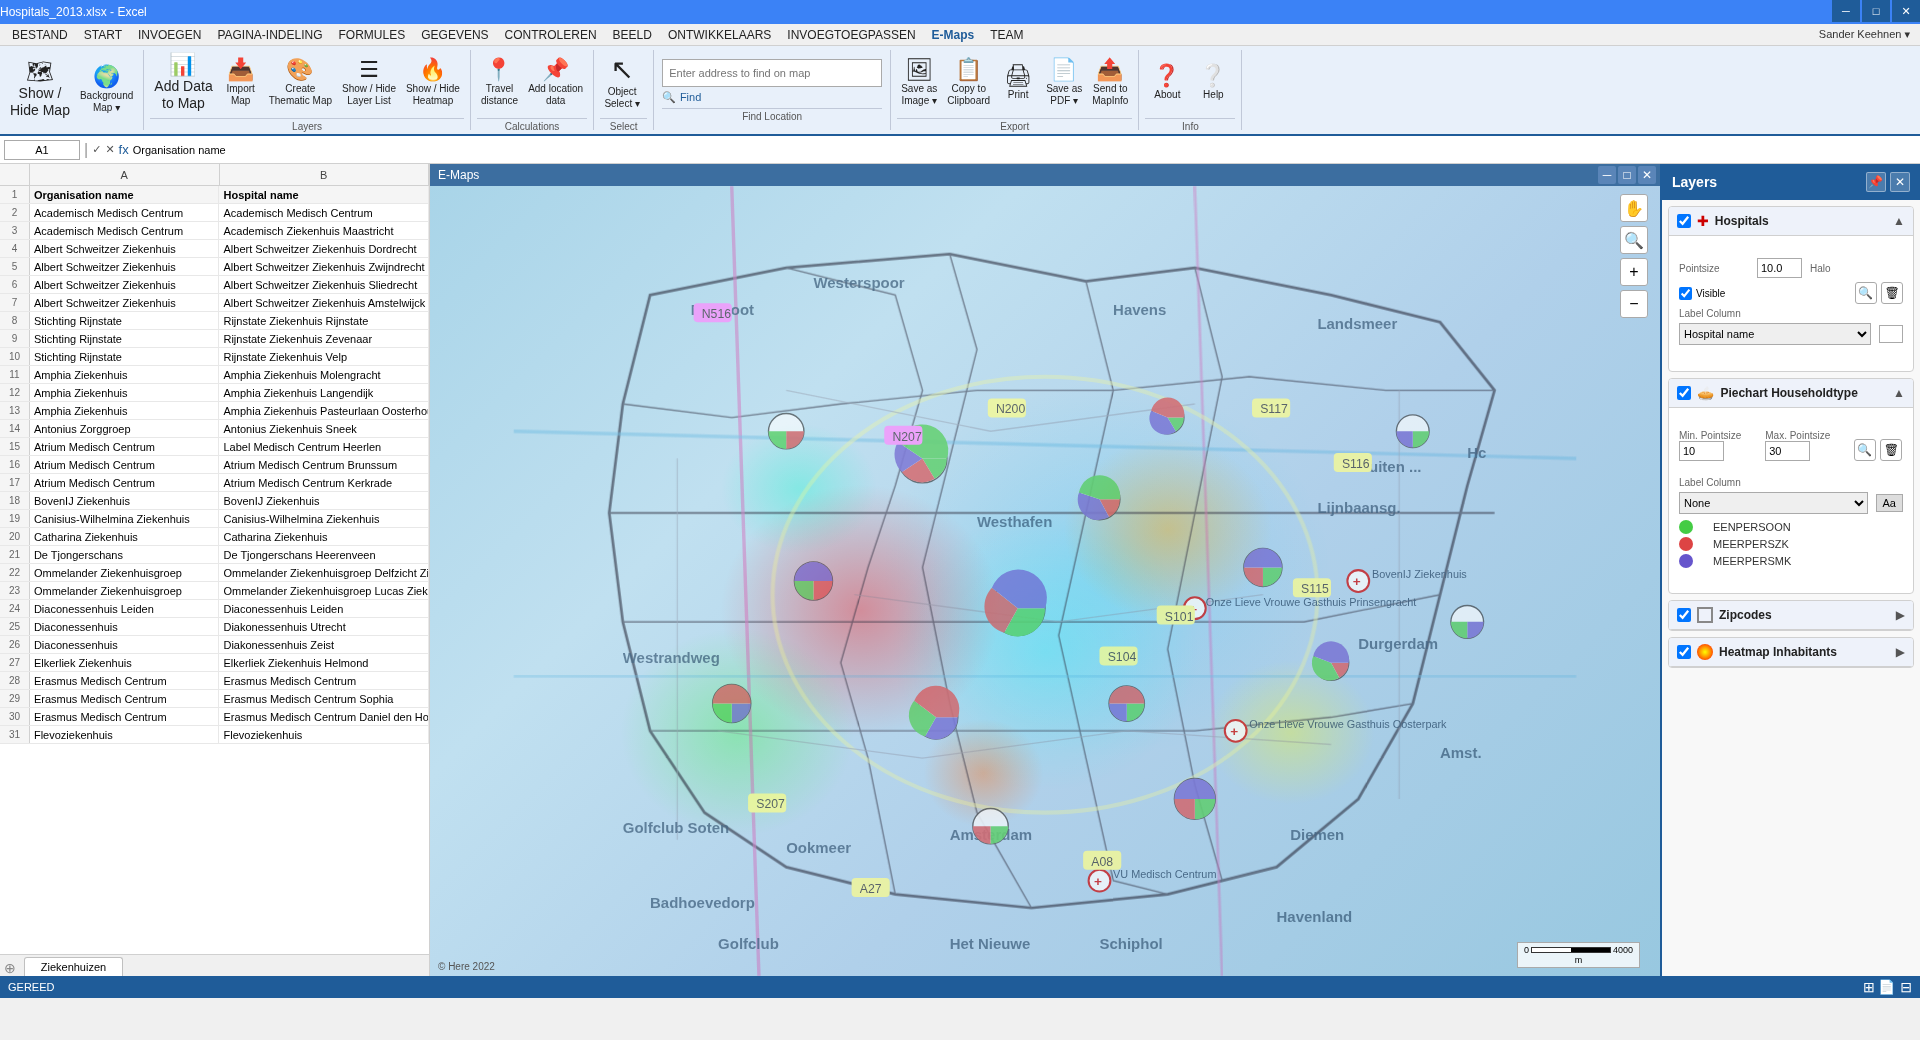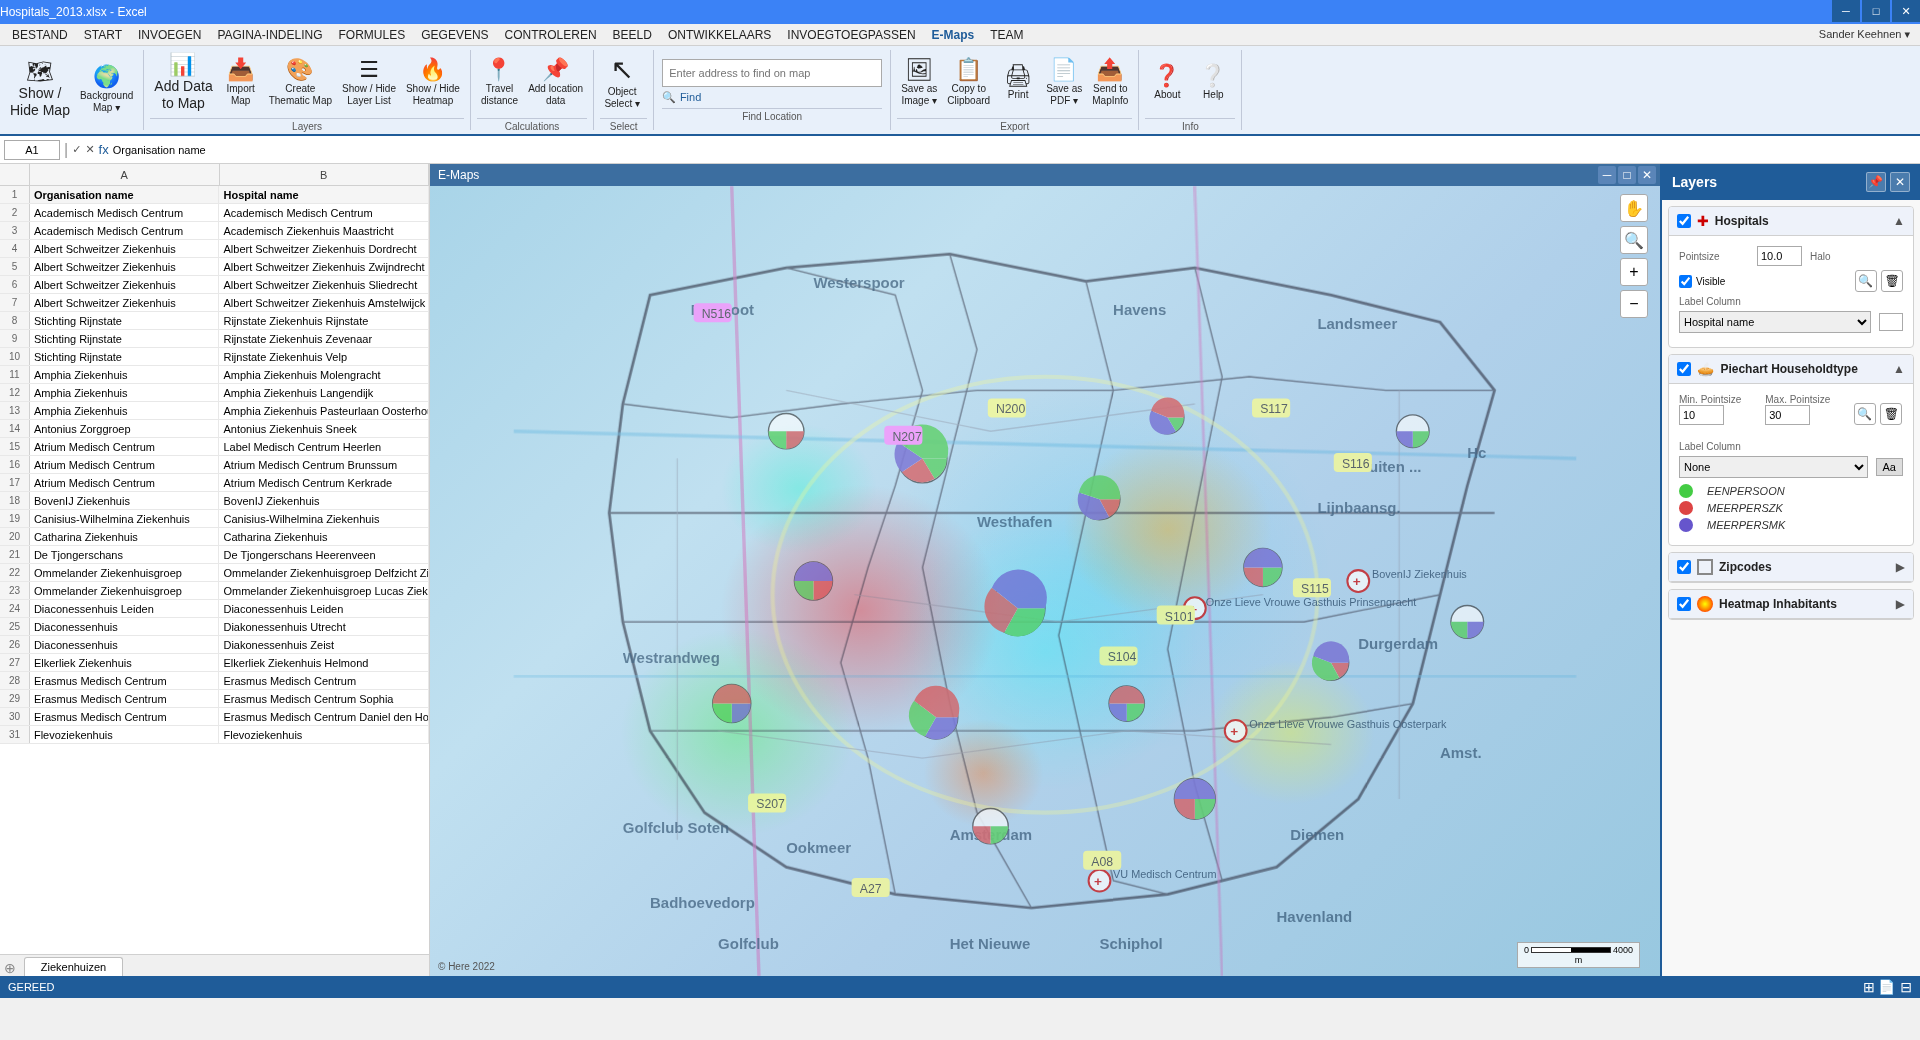--- a/index.html
+++ b/index.html
@@ -138,7 +138,7 @@
       gap: 4px;
     }
     .cell-ref {
-      width: 56px;
+      width: 76px;
       height: 20px;
       border: 1px solid #aaa;
       text-align: center;

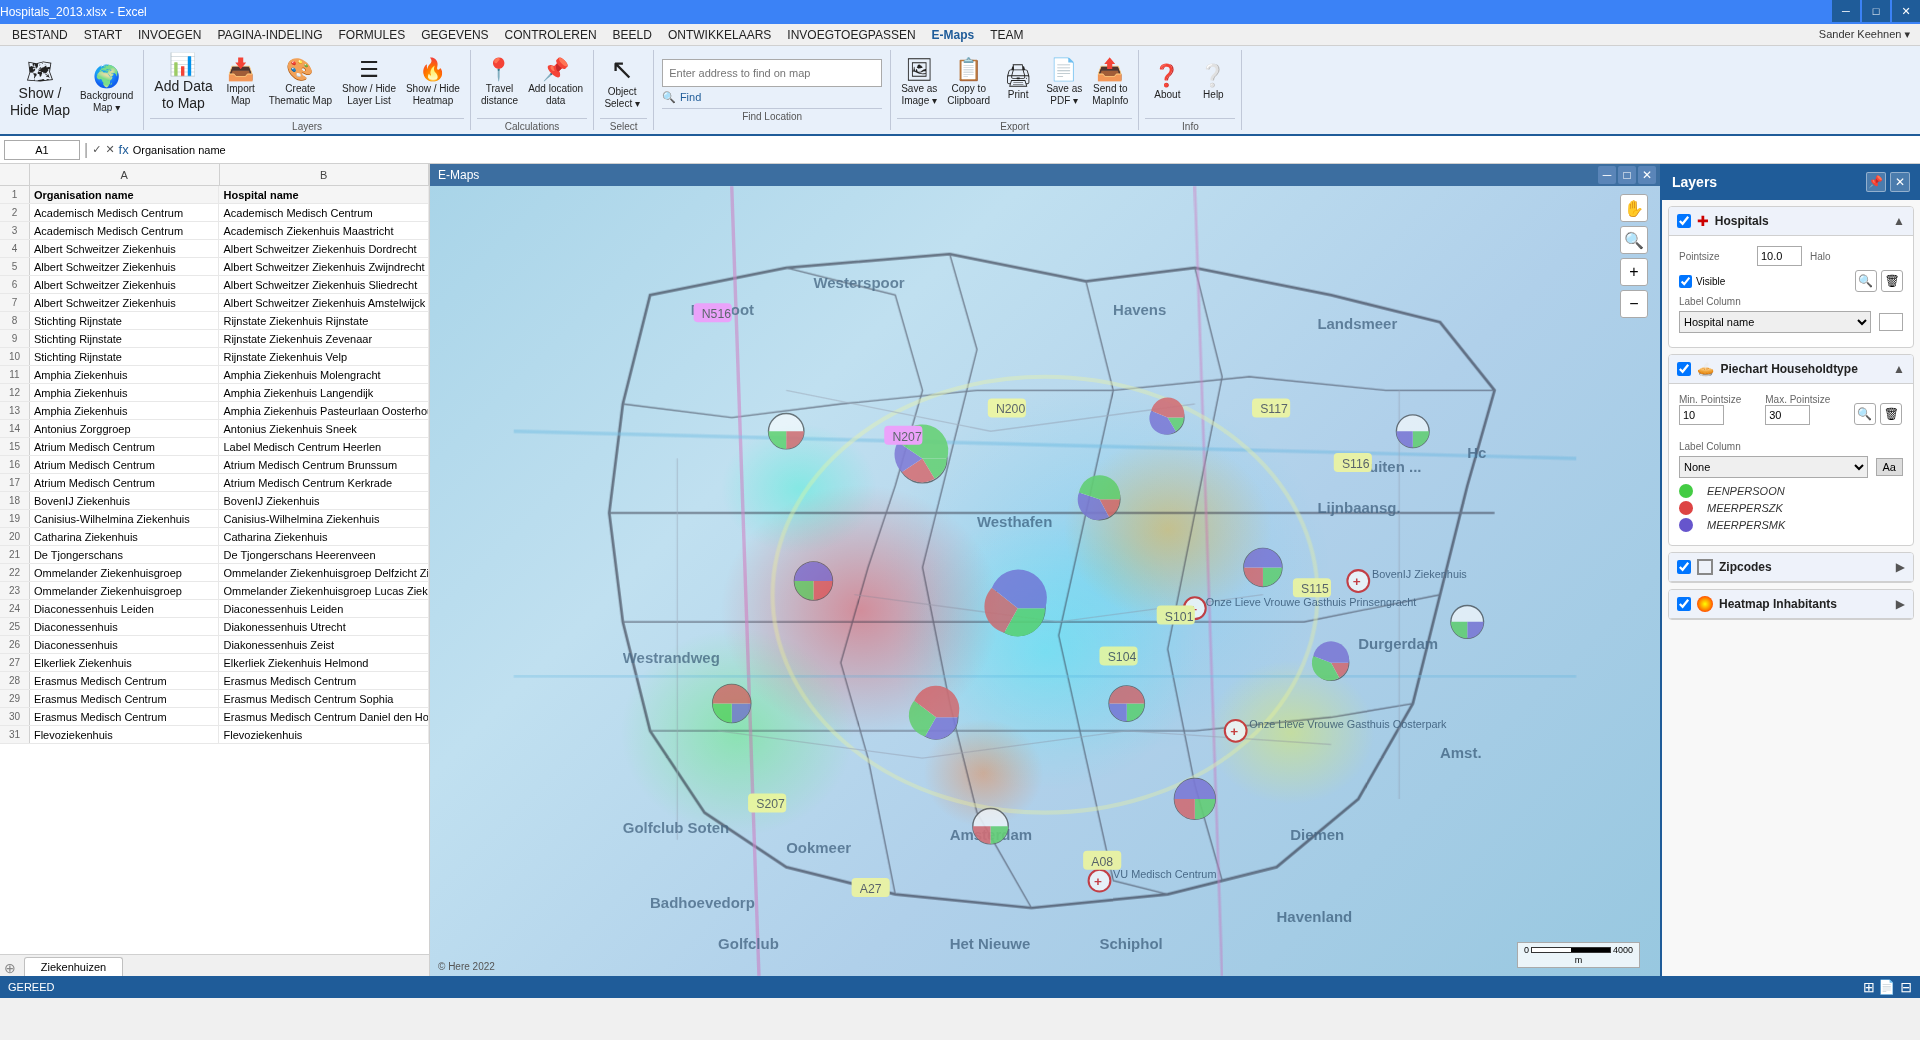--- a/index.html
+++ b/index.html
@@ -405,7 +405,7 @@
       font-size: 12px;
       color: #555;
     }
-    .layer-body { padding: 10px 10px; }
+    .layer-body { padding: 22px 10px; }
     .layer-prop-row {
       display: flex;
       align-items: center;

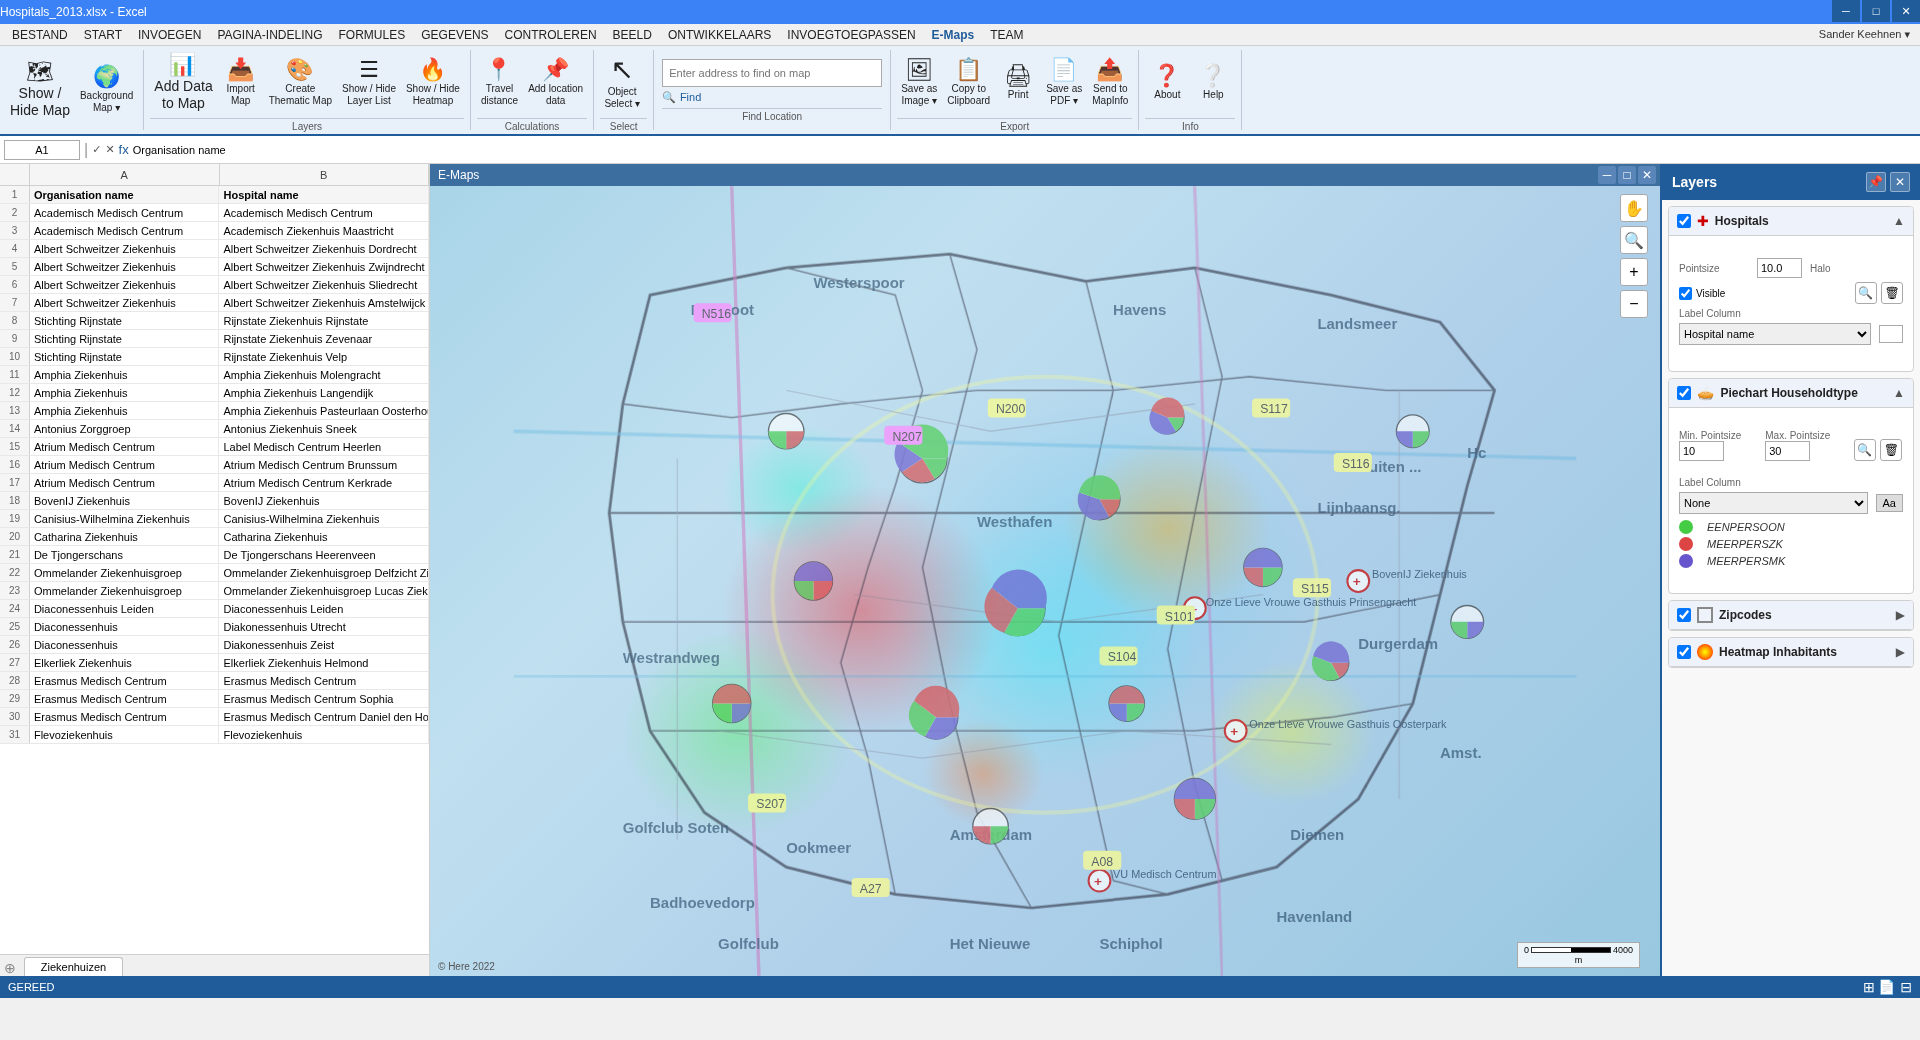--- a/index.html
+++ b/index.html
@@ -436,9 +436,8 @@
     .legend-item {
       display: flex;
       align-items: center;
-      gap: 14px;
+      gap: 20px;
       margin-bottom: 3px;
-      font-style: italic;
     }
     .legend-dot {
       width: 14px;

